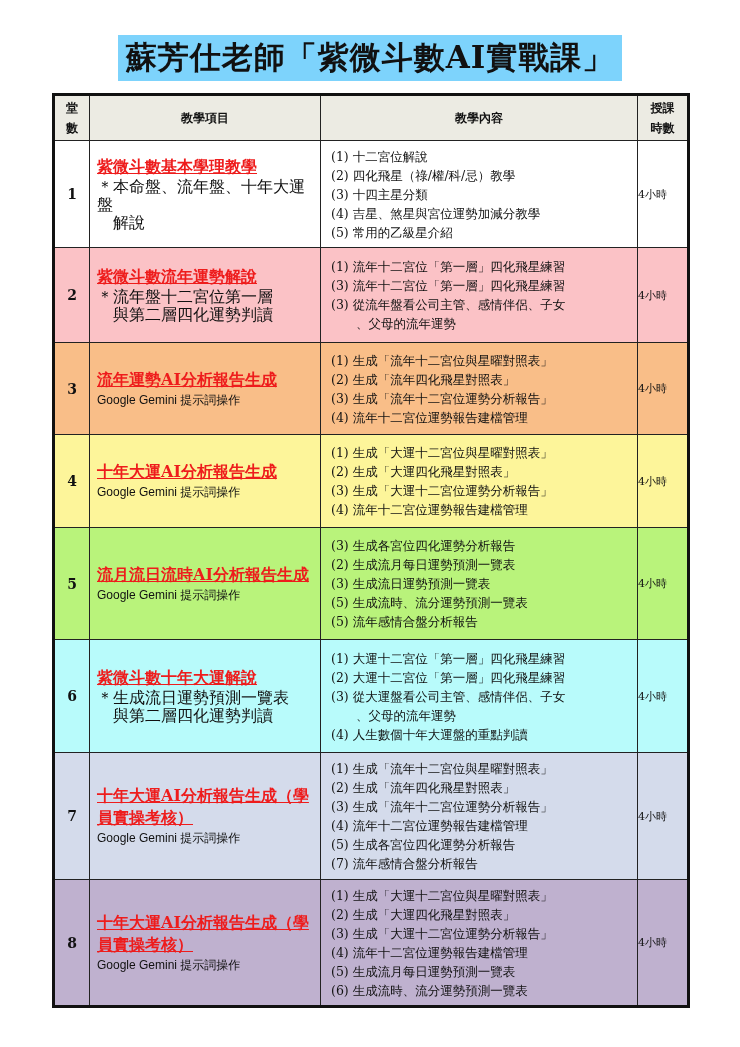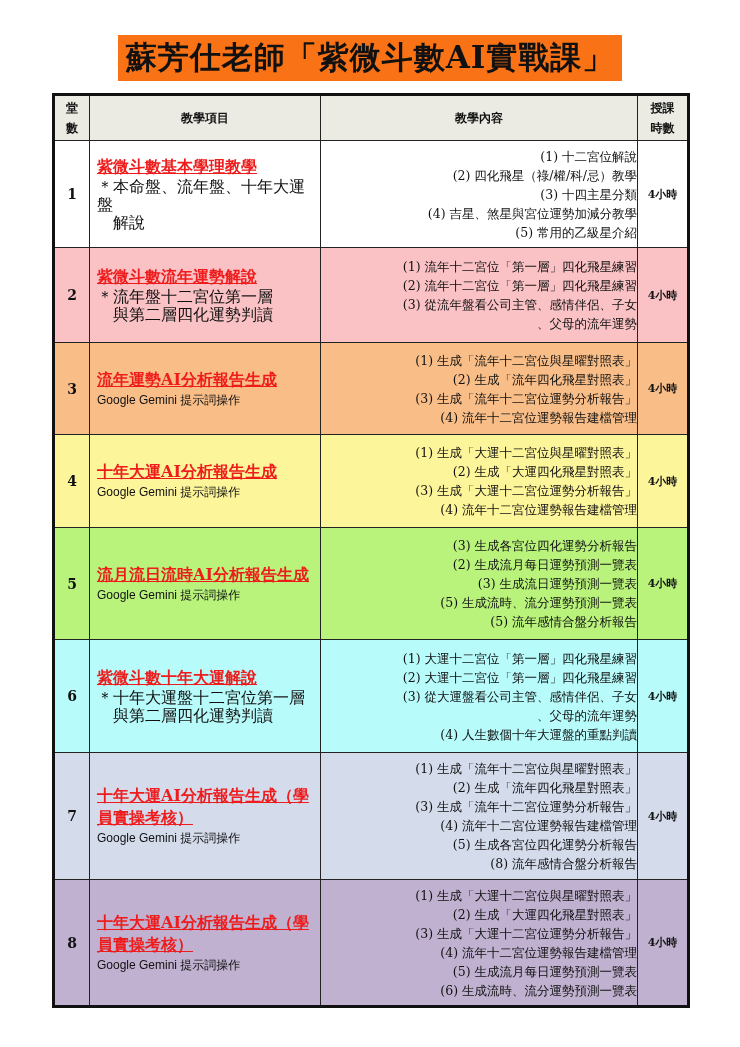--- a/index.html
+++ b/index.html
@@ -5,7 +5,7 @@
   html, body { margin:0; padding:0; background:#ffffff; }
   body { width:740px; height:1047px; position:relative; font-family:"DejaVu Serif", "Liberation Serif", serif; color:#111; overflow:hidden; }
   .title-wrap { position:absolute; top:35px; left:0; width:740px; text-align:center; }
-  .title { display:inline-block; background:#f97316; font-size:31px; font-weight:bold; padding:2px 8px 4px 8px; letter-spacing:1px; line-height:40px; font-family:"DejaVu Serif", serif; }
+  .title { display:inline-block; background:#7dd3fc; font-size:31px; font-weight:bold; padding:2px 8px 4px 8px; letter-spacing:1px; line-height:40px; font-family:"DejaVu Serif", serif; }
   table.course { position:absolute; left:52px; top:93px; width:635px; border-collapse:collapse; border:3px solid #111; table-layout:fixed; }
   table.course td, table.course th { border:1px solid #222; padding:0; vertical-align:middle; }
   th { background:#ecebe3; font-size:12px; font-weight:bold; height:44px; text-align:center; line-height:20px; }

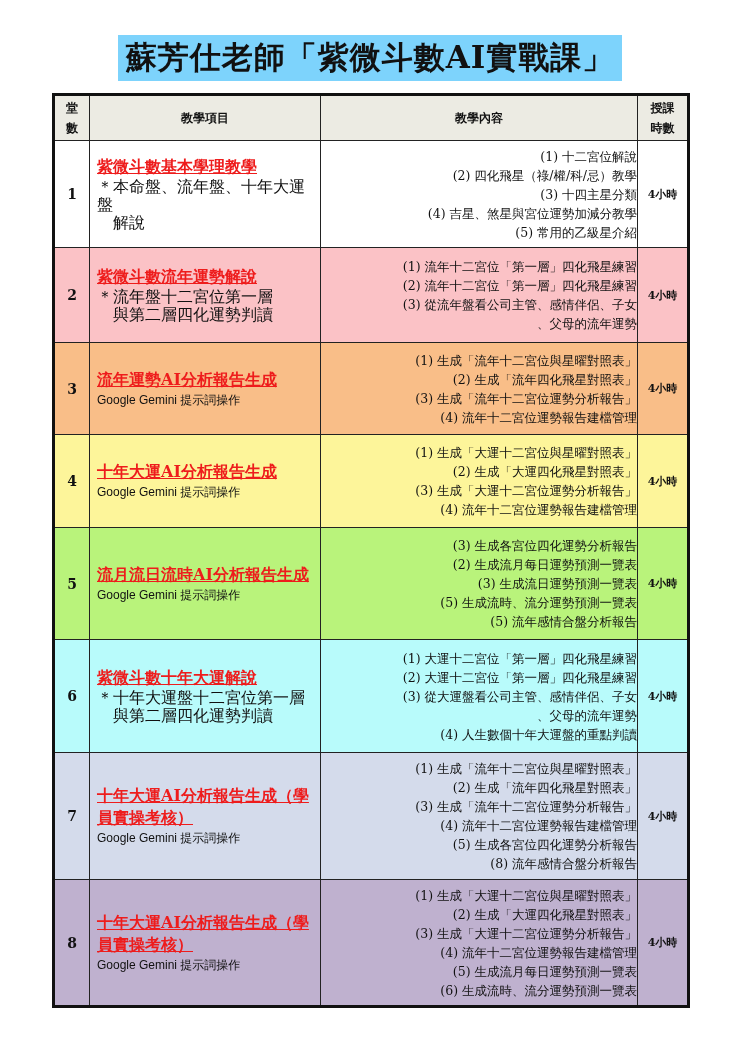--- a/index.html
+++ b/index.html
@@ -11,7 +11,7 @@
   th { background:#ecebe3; font-size:12px; font-weight:bold; height:44px; text-align:center; line-height:20px; }
   td.num { text-align:center; font-size:14px; font-weight:bold; }
   td.item { padding-left:7px !important; }
-  td.content { padding-left:10px !important; font-size:12.5px; line-height:19px;text-align:right; }
+  td.content { padding-left:10px !important; font-size:12.5px; line-height:19px; }
   td.hours { text-align:center; font-size:11px; font-weight:bold; }
   .item-title { color:#ee1c1c; font-size:16px; font-weight:bold; line-height:22px;text-decoration:underline; }
   .item-sub { font-size:16px; line-height:18px; }

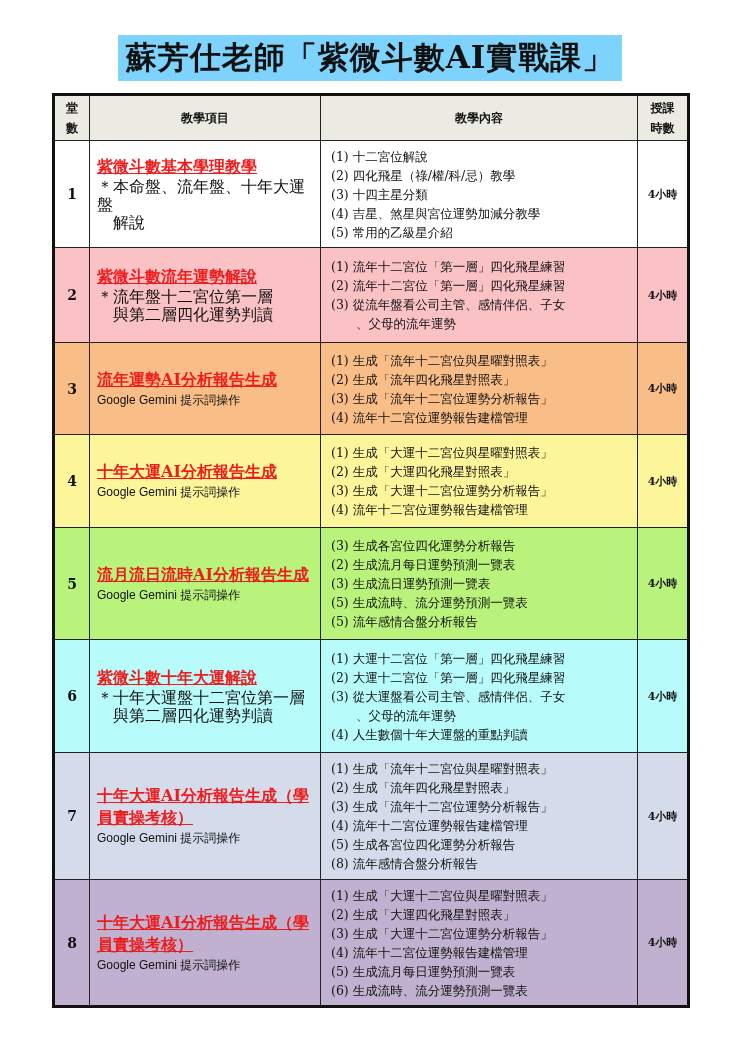--- a/index.html
+++ b/index.html
@@ -12,7 +12,7 @@
   td.num { text-align:center; font-size:14px; font-weight:bold; }
   td.item { padding-left:7px !important; }
   td.content { padding-left:10px !important; font-size:12.5px; line-height:19px; }
-  td.hours { text-align:center; font-size:11px; font-weight:bold; }
+  td.hours { font-size:11px; font-weight:normal; }
   .item-title { color:#ee1c1c; font-size:16px; font-weight:bold; line-height:22px;text-decoration:underline; }
   .item-sub { font-size:16px; line-height:18px; }
   .item-sub.mono { font-family:"Liberation Sans Narrow", "Liberation Sans", sans-serif; font-size:12px; }

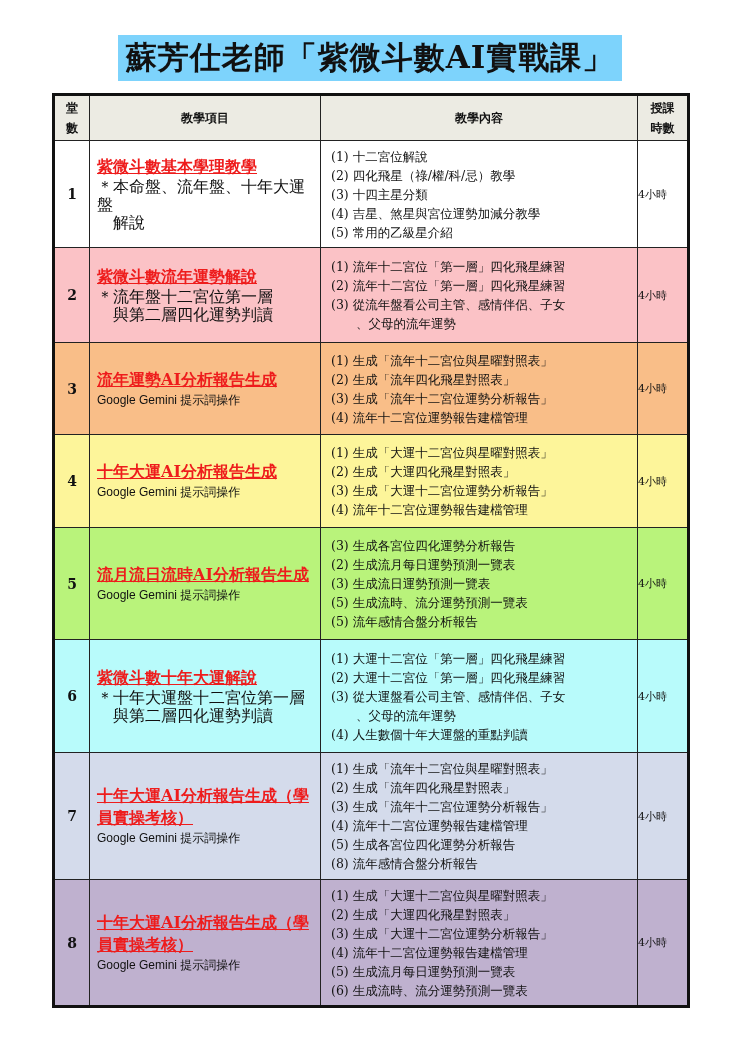--- a/index.html
+++ b/index.html
@@ -66,7 +66,7 @@
         </td>
         <td class="content">
           <div class="line">(1) 流年十二宮位「第一層」四化飛星練習</div>
-          <div class="line">(2) 流年十二宮位「第一層」四化飛星練習</div>
+          <div class="line">(3) 流年十二宮位「第一層」四化飛星練習</div>
           <div class="line">(3) 從流年盤看公司主管、感情伴侶、子女</div>
           <div class="line">　　、父母的流年運勢</div>
         </td>

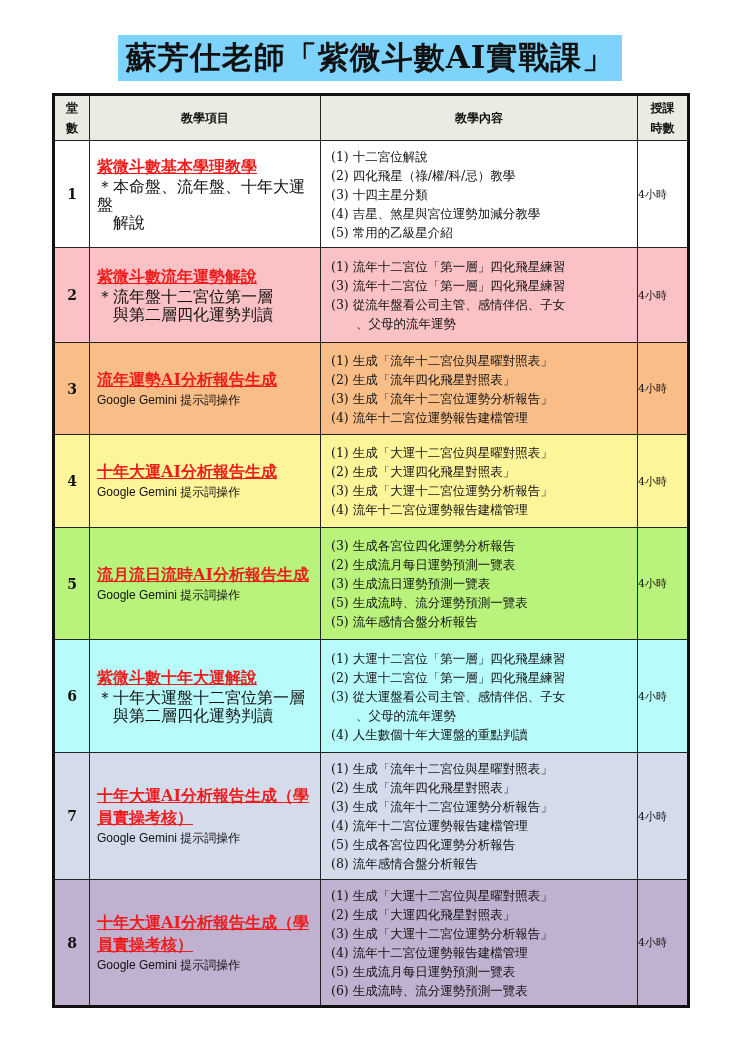--- a/index.html
+++ b/index.html
@@ -119,7 +119,7 @@
         <td class="num">6</td>
         <td class="item">
           <div class="item-title">紫微斗數十年大運解說</div>
-          <div class="item-sub">＊十年大運盤十二宮位第一層</div>
+          <div class="item-sub">＊生成流日運勢預測一覽表</div>
           <div class="item-sub">　與第二層四化運勢判讀</div>
         </td>
         <td class="content">

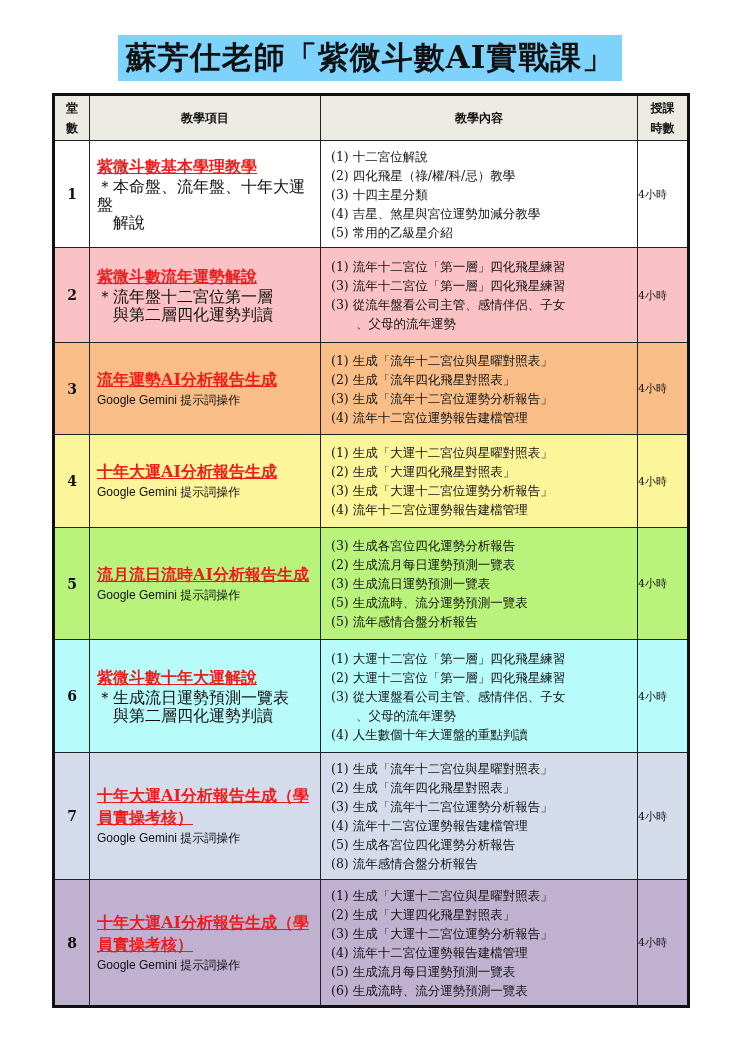--- a/index.html
+++ b/index.html
@@ -143,7 +143,7 @@
           <div class="line">(3) 生成「流年十二宮位運勢分析報告」</div>
           <div class="line">(4) 流年十二宮位運勢報告建檔管理</div>
           <div class="line">(5) 生成各宮位四化運勢分析報告</div>
-          <div class="line">(8) 流年感情合盤分析報告</div>
+          <div class="line">(7) 流年感情合盤分析報告</div>
         </td>
         <td class="hours">4小時</td>
       </tr>

